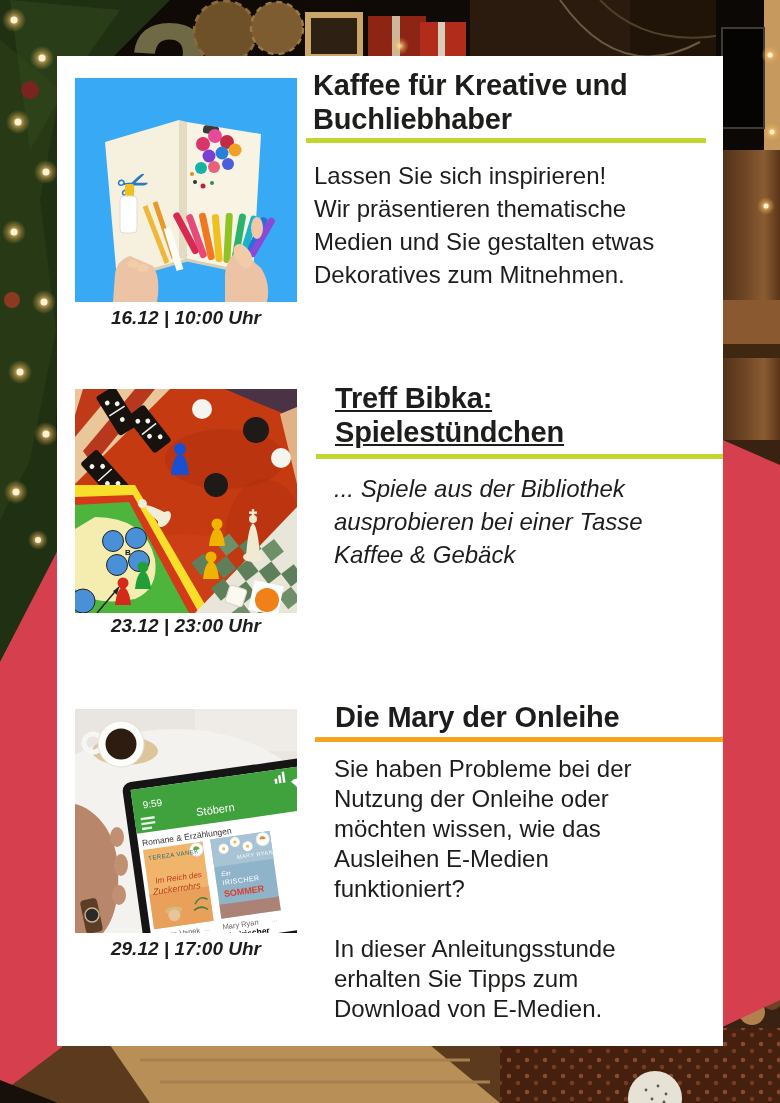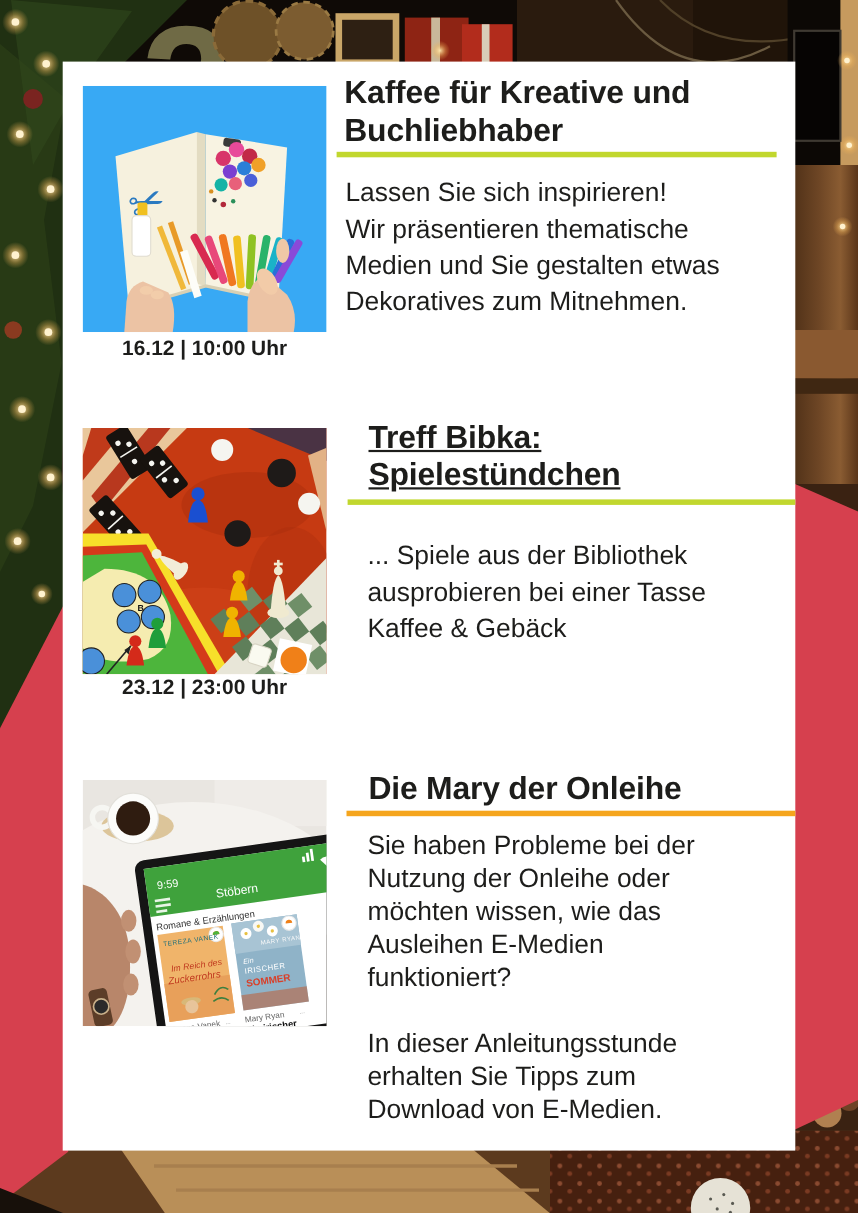--- a/index.html
+++ b/index.html
@@ -19,7 +19,7 @@
   .ev-img svg{display:block;}
 
   .ev-date{position:absolute;left:18px;width:222px;text-align:center;
-           font-size:19px;font-weight:700;color:#1d1d1b;line-height:24px;}
+           font-size:19px;font-weight:700;color:#1d1d1b;line-height:24px;font-style:italic;}
   #date1{top:250px;} #date2{top:558px;} #date3{top:881px;}
 
   .ev-title{position:absolute;font-size:29px;font-weight:700;color:#1d1d1b;

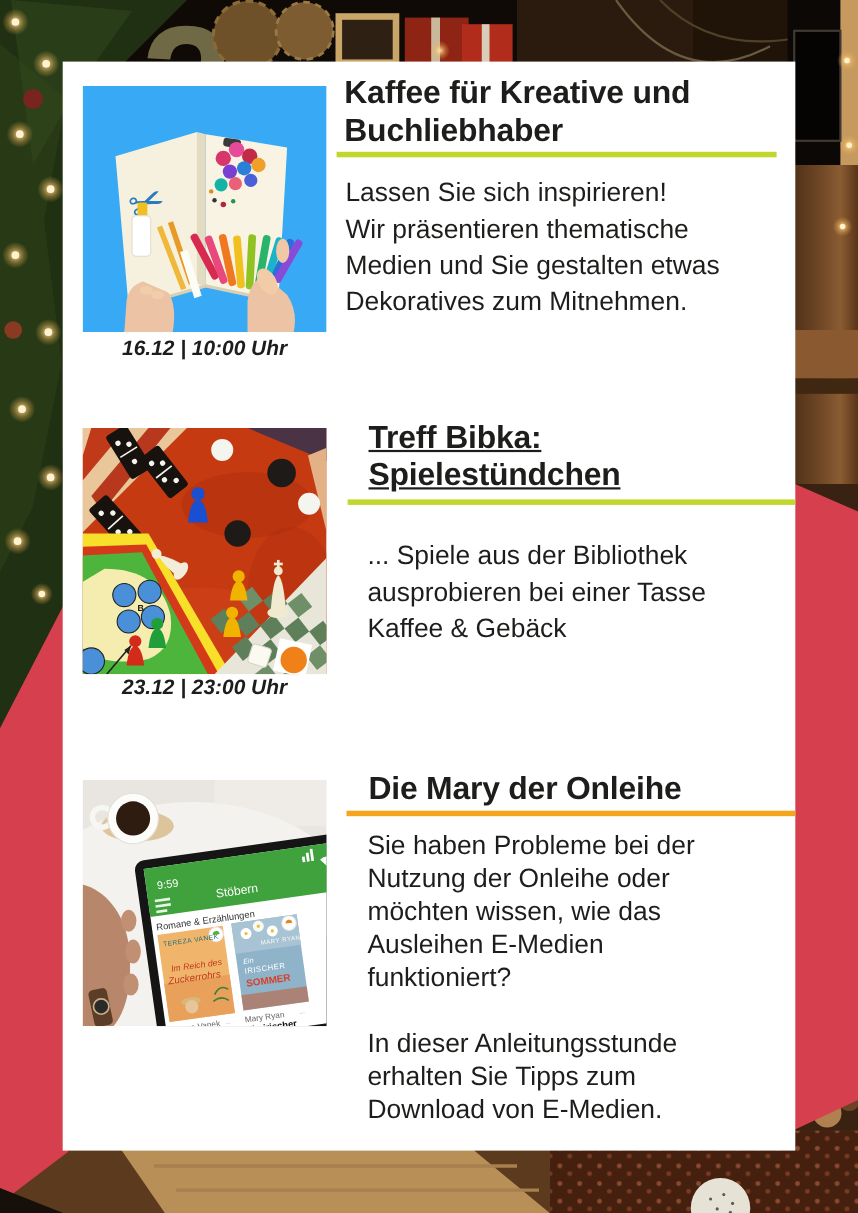--- a/index.html
+++ b/index.html
@@ -35,7 +35,7 @@
 
   .ev-body{position:absolute;font-size:24px;color:#1d1d1b;line-height:33px;white-space:pre-line;}
   #body1{left:257px;top:93px;margin-top:10px;}
-  #body2{left:277px;top:433px;}
+  #body2{left:277px;top:416px;font-style:italic;}
   #body3{left:277px;top:698px;line-height:30px;}
 </style>
 </head>

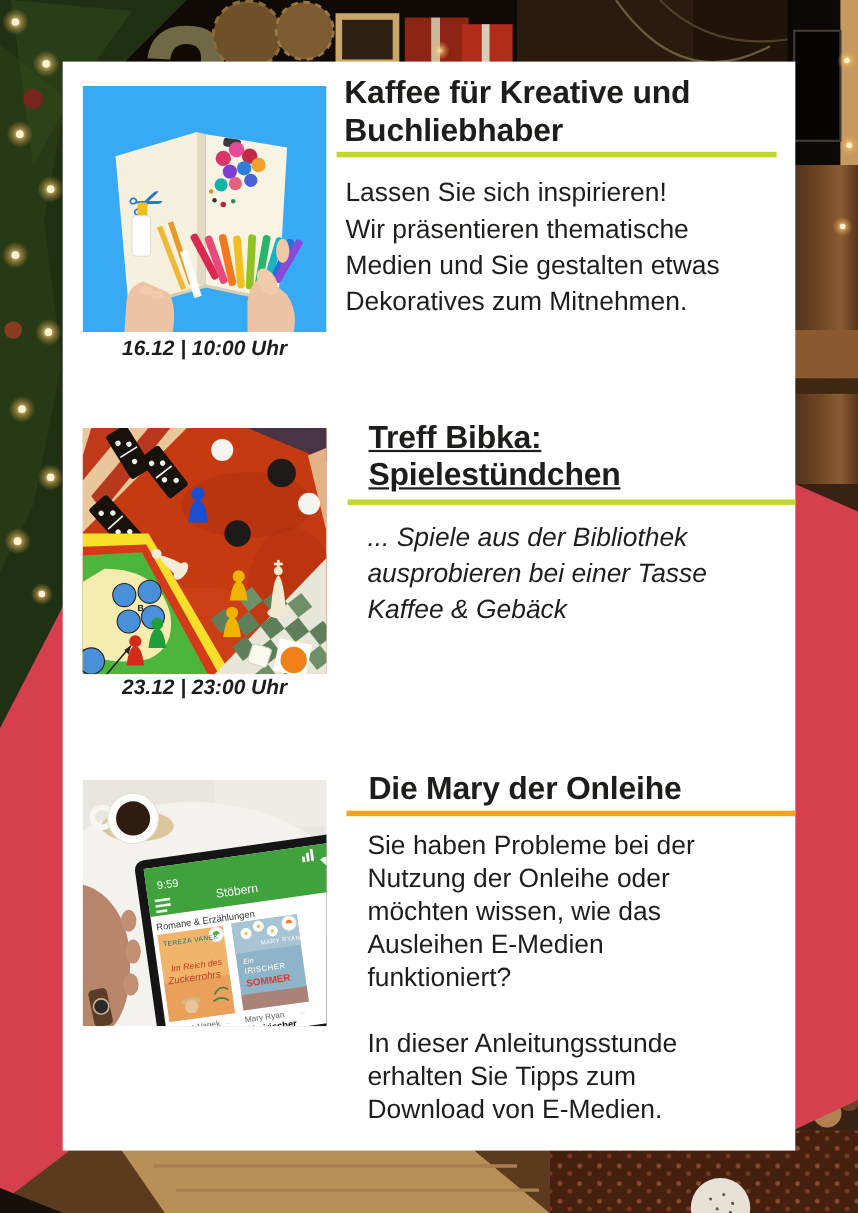--- a/index.html
+++ b/index.html
@@ -455,6 +455,7 @@
 In dieser Anleitungsstunde
 erhalten Sie Tipps zum
 Download von E-Medien.</div>
+    <div class="ev-date" id="date3">29.12 | 17:00 Uhr</div>
   </div>
 </div>
 

